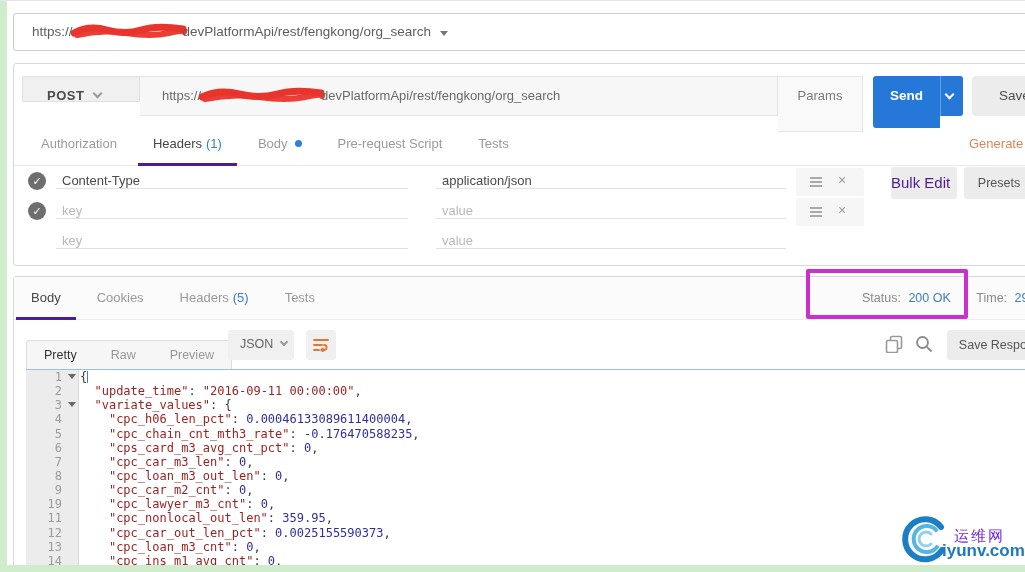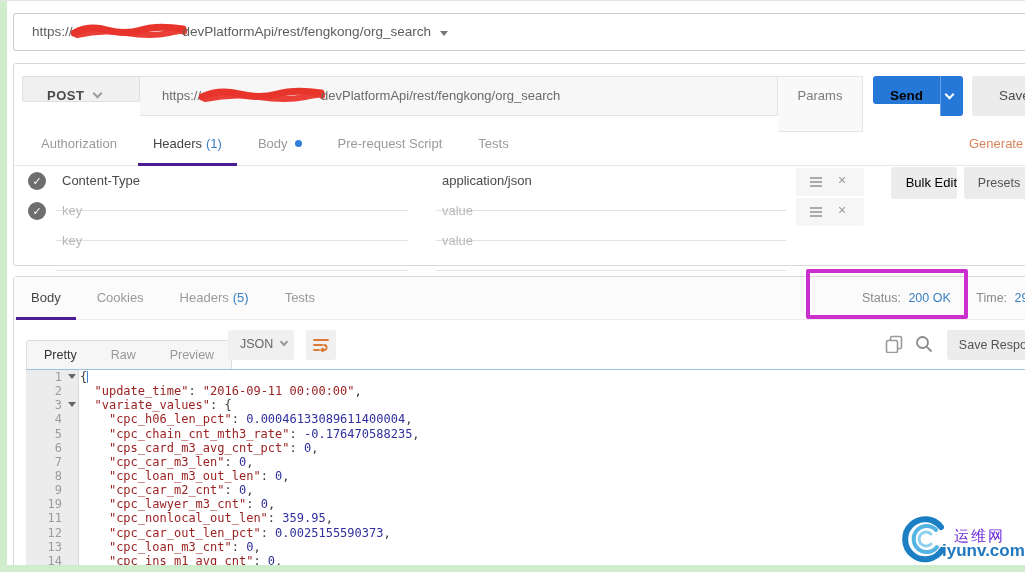--- a/index.html
+++ b/index.html
@@ -33,8 +33,8 @@
   .params-btn { position:absolute; left:764px; top:12px; width:85px; height:56px; background:#f9f9f9;
                 border:1px solid #e4e4e4; border-left:none; text-align:center; line-height:38px;
                 font-size:13px; color:#7b7b7b; cursor:pointer; }
-  .send-btn { position:absolute; left:859px; top:12px; width:67px; height:28px; background:#2678d8;
-              border-radius:3px 0 0 3px; color:#000000; font-weight:bold; font-size:13.5px; text-align:center;
+  .send-btn { position:absolute; left:859px; top:12px; width:67px; height:52px; background:#2678d8;
+              border-radius:3px 0 0 3px; color:#ffffff; font-weight:bold; font-size:13.5px; text-align:center;
               line-height:40px; cursor:pointer; }
   .send-caret { position:absolute; left:926px; top:12px; width:23px; height:40px; background:#2678d8;
                 border-left:1px solid rgba(255,255,255,.3); border-radius:0 3px 3px 0; cursor:pointer; }

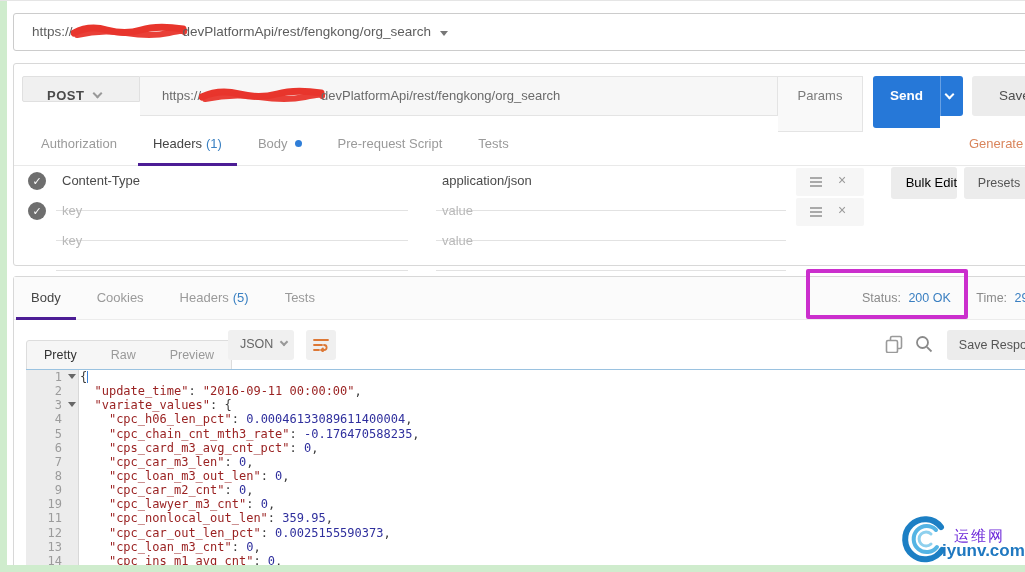--- a/index.html
+++ b/index.html
@@ -55,7 +55,7 @@
   .hdr-row { position:relative; height:30px; }
   .chk { position:absolute; left:14px; top:5px; width:18px; height:18px; border-radius:50%; background:#6e6e6e;
          color:#fff; font-size:11px; text-align:center; line-height:18px; cursor:pointer; }
-  .fld { position:absolute; top:0; height:44px; border-bottom:1px solid #e2e2e2; line-height:28px;
+  .fld { position:absolute; top:0; height:22px; border-bottom:1px solid #e2e2e2; line-height:28px;
          font-size:13px; padding-left:6px; cursor:text; }
   .fld.key  { left:42px;  width:352px; }
   .fld.val  { left:422px; width:350px; }

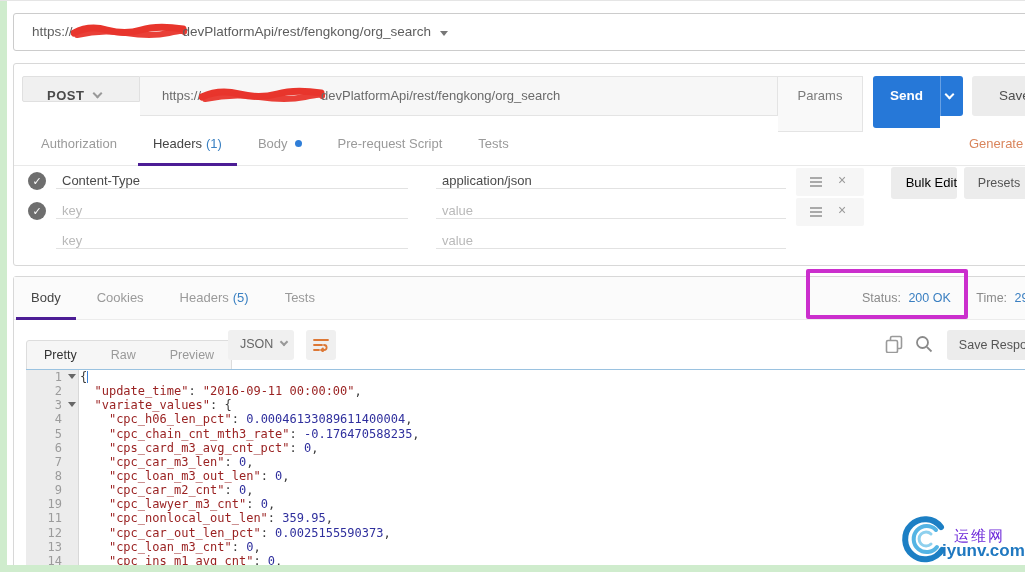--- a/index.html
+++ b/index.html
@@ -66,7 +66,7 @@
                box-shadow:0 -4px 0 #aaa, 0 4px 0 #aaa; cursor:grab; }
   .close-icon { position:absolute; left:42px; top:4px; font-size:14px; color:#9a9a9a; cursor:pointer; }
   .bulk-btn { position:absolute; left:877px; top:0; width:66px; height:32px; background:#ececec; border-radius:3px;
-              font-size:13px; color:#000000; text-align:right; line-height:32px; cursor:pointer; }
+              font-size:15px; color:#4c1d95; text-align:left; line-height:32px; cursor:pointer; }
   .presets-btn { position:absolute; left:950px; top:0; width:70px; height:32px; background:#ececec; border-radius:3px;
               font-size:12.5px; color:#555; text-align:center; line-height:32px; cursor:pointer; }
 

